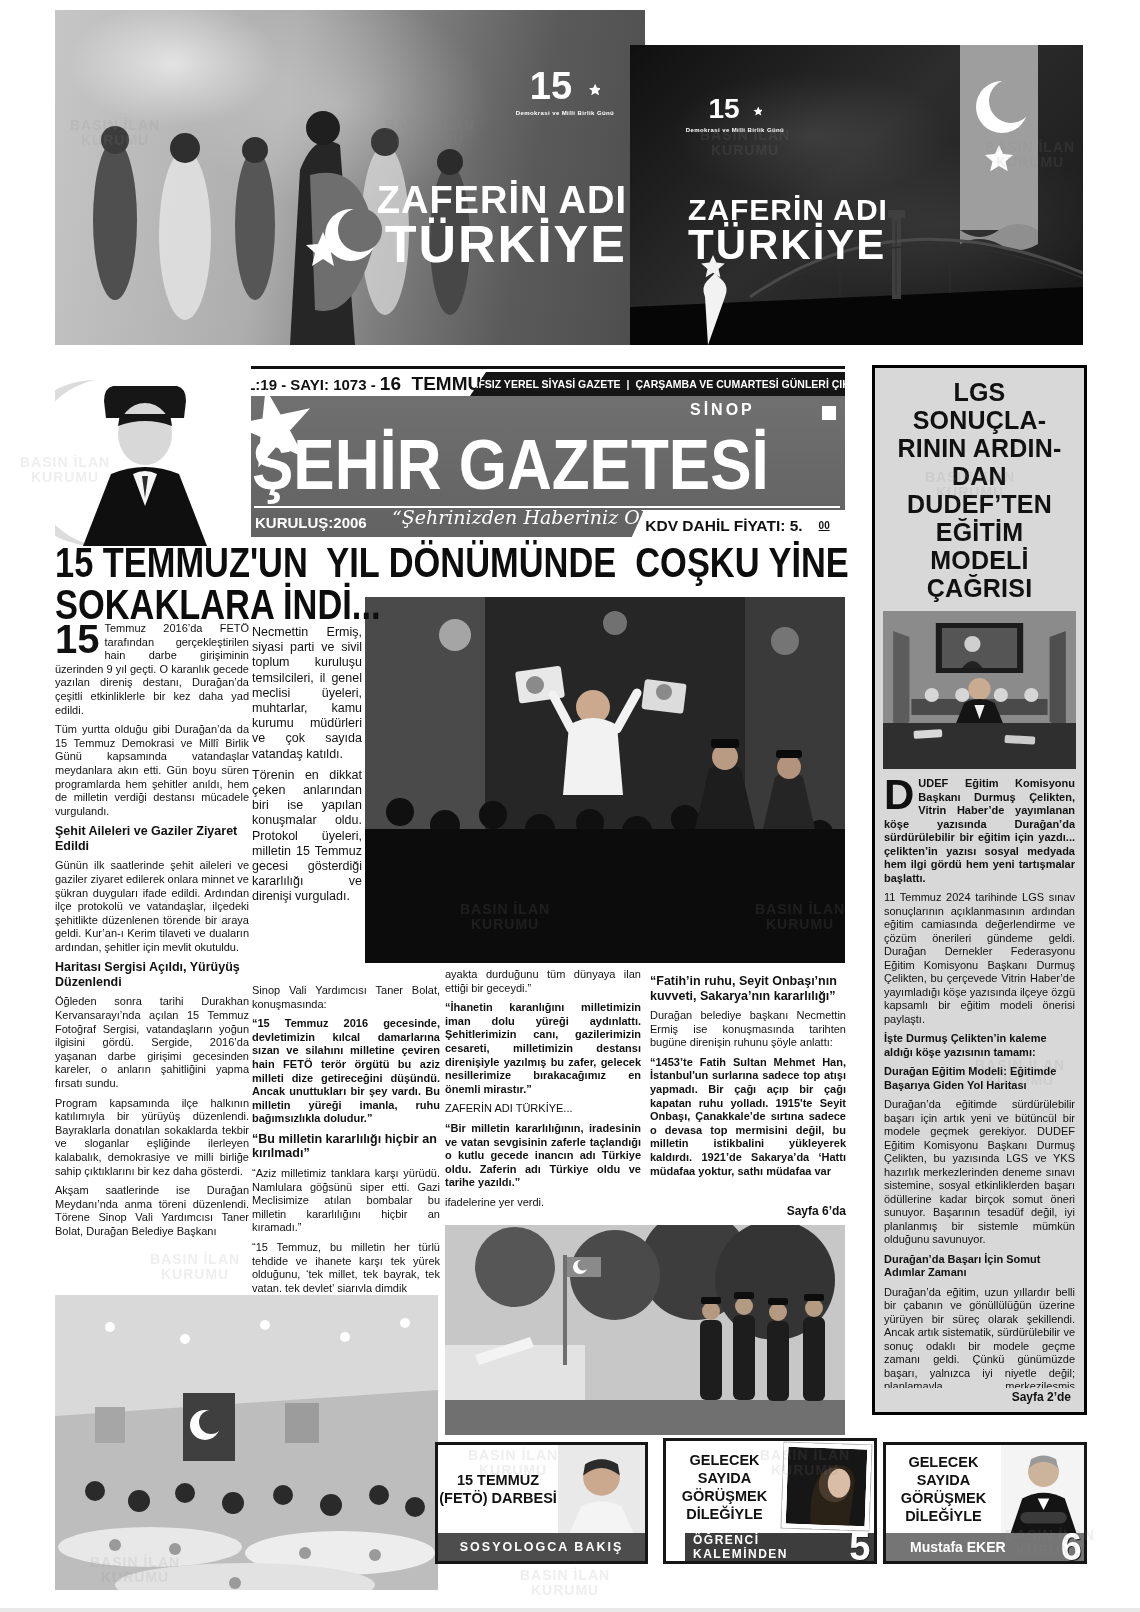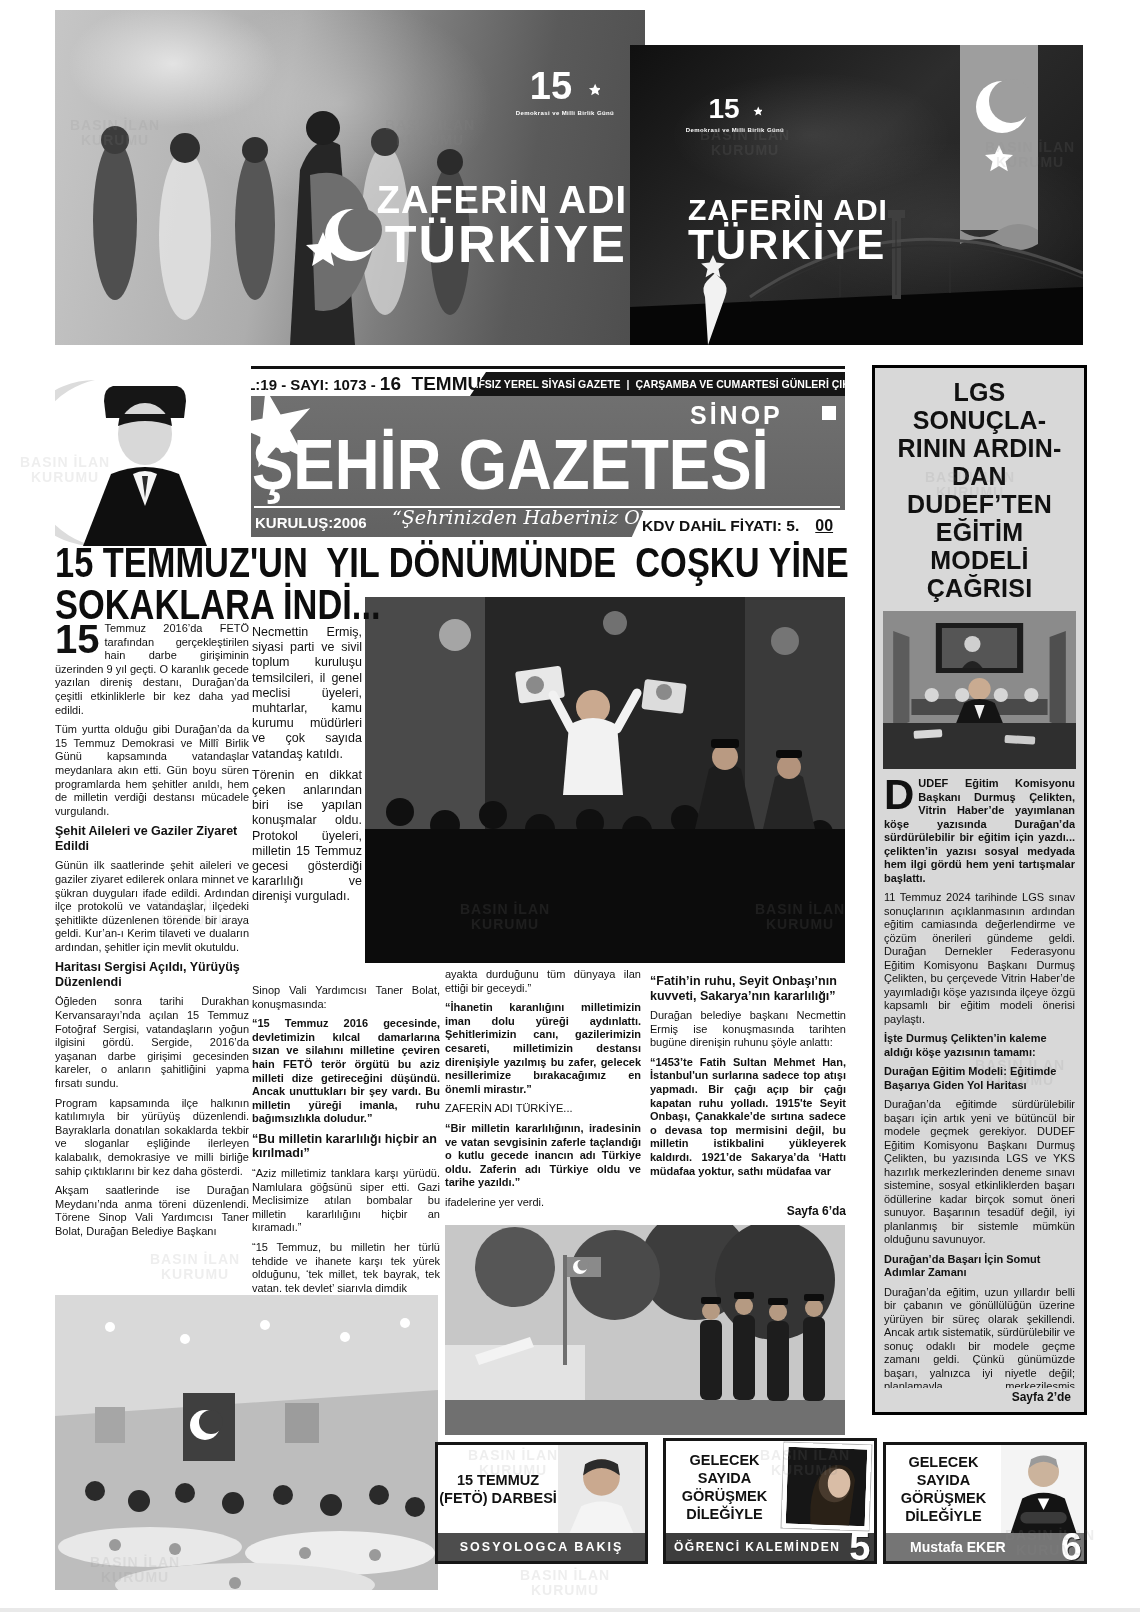--- a/index.html
+++ b/index.html
@@ -54,7 +54,7 @@
   #mh-band{left:55px;top:396px;width:790px;height:141px;background:linear-gradient(#707070,#626262);z-index:2;}
   #mh-portrait{left:55px;top:366px;width:196px;height:180px;background:#fff;z-index:5;overflow:hidden;}
   #mh-star{left:232px;top:386px;width:84px;height:84px;z-index:6;}
-  #mh-city{left:690px;top:401px;font-size:25px;font-weight:bold;color:#fff;letter-spacing:3px;z-index:5;}
+  #mh-city{left:690px;top:401px;font-size:16px;font-weight:bold;color:#fff;letter-spacing:3px;z-index:5;}
   #mh-city-sq{left:822px;top:406px;width:14px;height:14px;background:#fff;z-index:5;}
   #mh-title{left:252px;top:424px;font-size:62px;font-weight:bold;color:#fff;letter-spacing:0;
     transform:scaleY(1.14);transform-origin:left top;z-index:5;white-space:nowrap;}

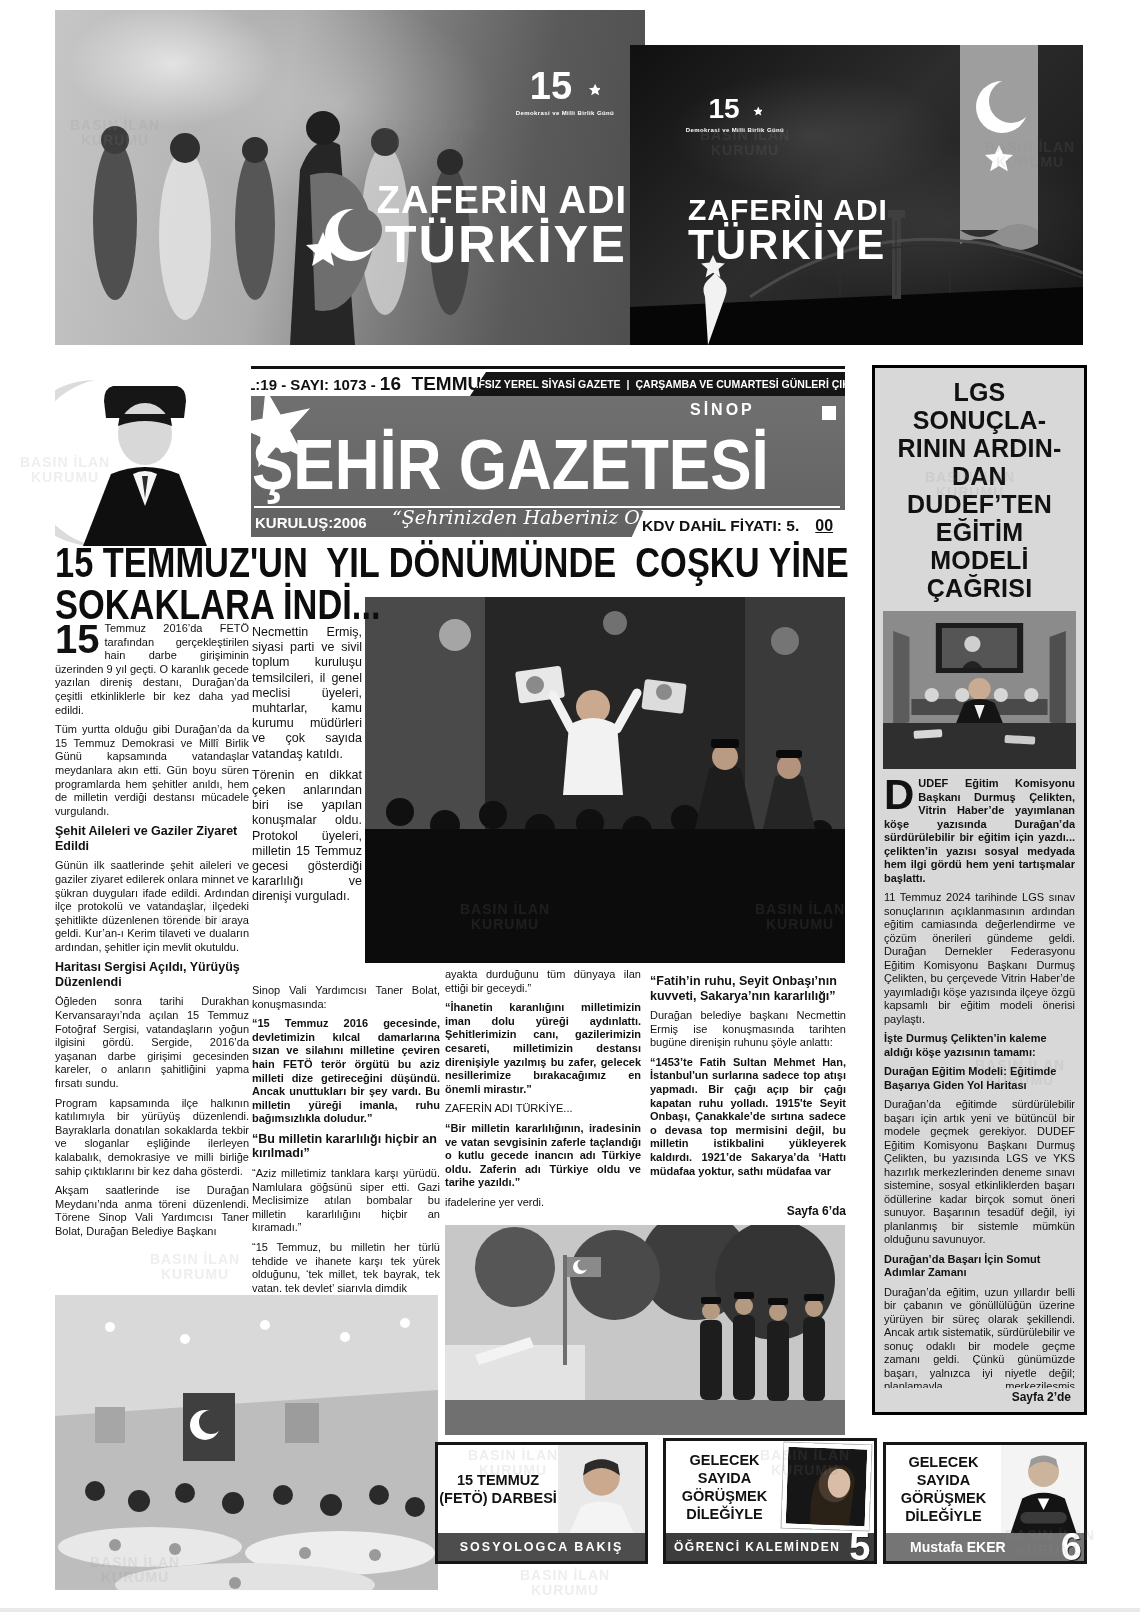--- a/index.html
+++ b/index.html
@@ -65,7 +65,7 @@
   #mh-price{left:630px;top:510px;width:215px;height:31px;background:#fff;
     clip-path:polygon(14px 0,100% 0,100% 100%,0 100%);display:flex;align-items:center;
     justify-content:center;font-weight:bold;font-size:15.5px;z-index:6;}
-  #mh-price sup{font-size:16px;text-decoration:underline;margin-left:16px;text-align:center;}
+  #mh-price sup{font-size:10px;text-decoration:underline;margin-left:16px;text-align:center;}
 
   
   #headline{left:55px;top:541px;width:930px;font-weight:bold;color:#0d0d0d;

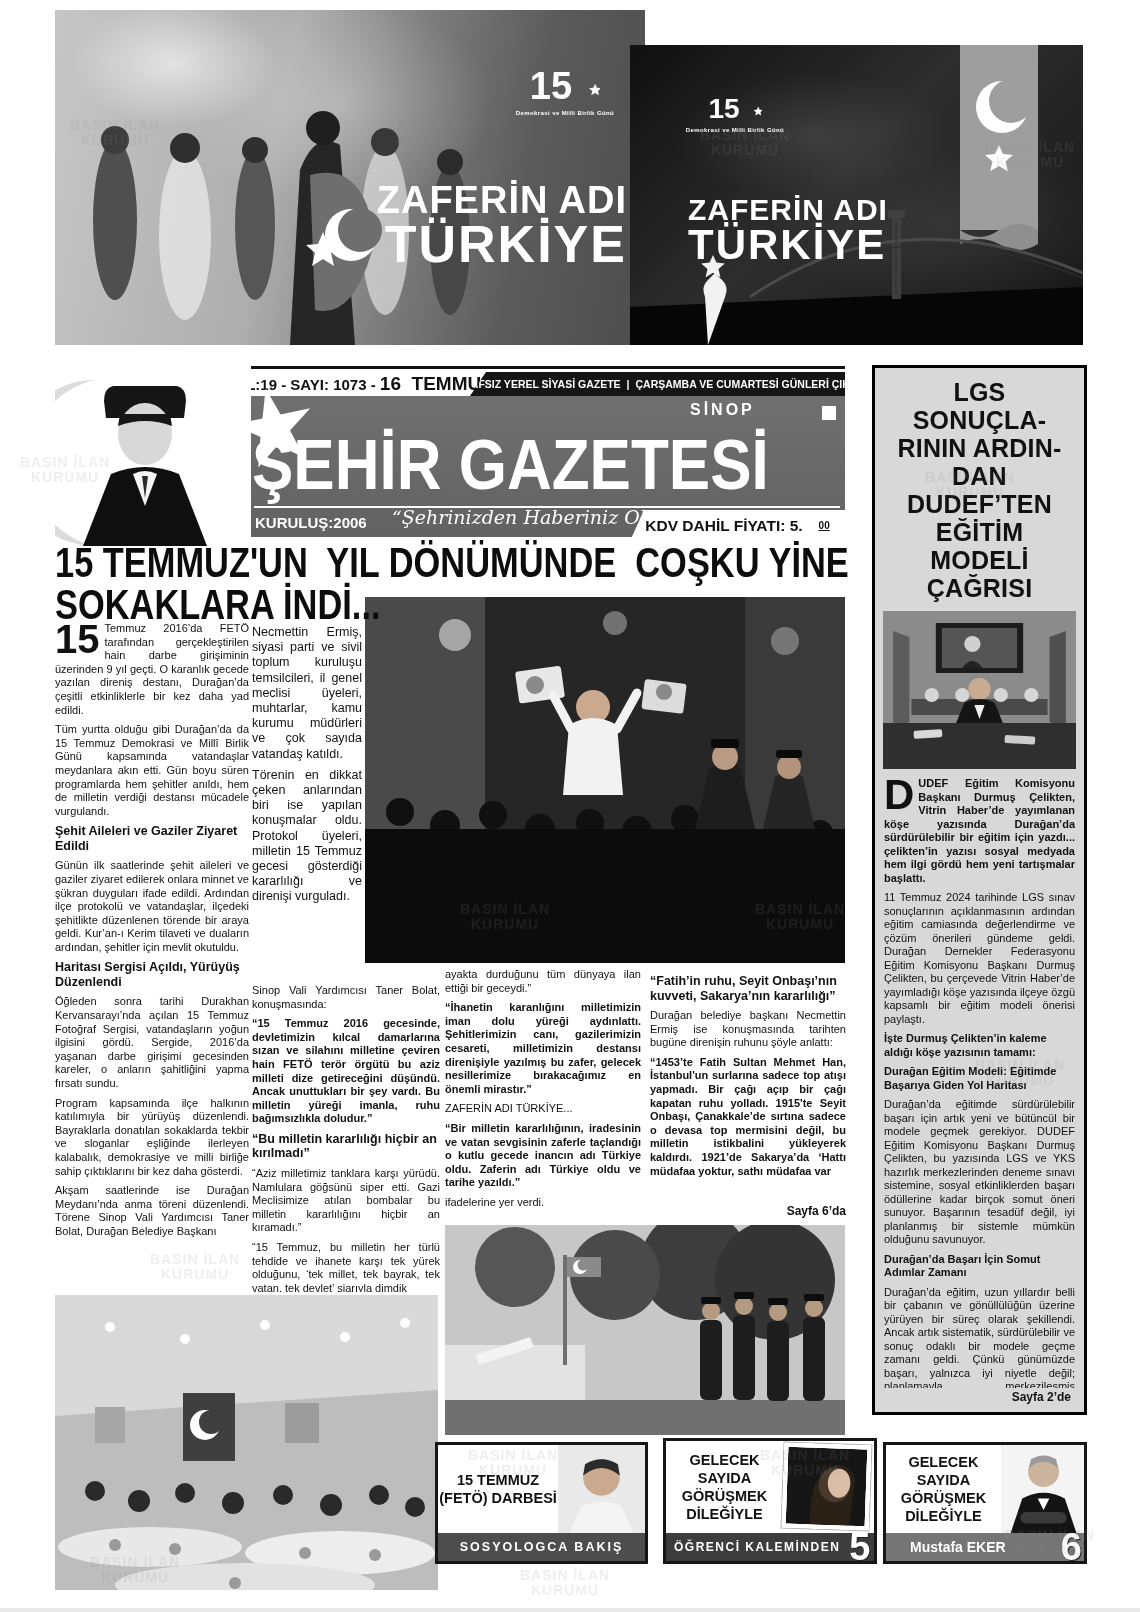--- a/index.html
+++ b/index.html
@@ -122,7 +122,7 @@
   .ad-footer{position:absolute;left:0;right:0;bottom:0;height:28px;color:#fff;font-weight:bold;
     display:flex;align-items:center;}
   #ad1 .ad-footer{background:#4d4d4d;justify-content:center;font-size:12.5px;letter-spacing:2px;}
-  #ad2 .ad-footer{background:#3d3d3d;font-size:12px;letter-spacing:1.5px;padding-left:8px;}
+  #ad2 .ad-footer{background:#3d3d3d;font-size:12px;letter-spacing:1.5px;padding-left:8px;margin-left:19px;}
   #ad3 .ad-footer{background:#757575;font-size:14px;padding-left:24px;gap:24px;}
   .ad-num{margin-left:auto;font-size:38px;line-height:24px;font-weight:bold;padding-right:2px;
     text-shadow:1px 1px 0 #222;}

